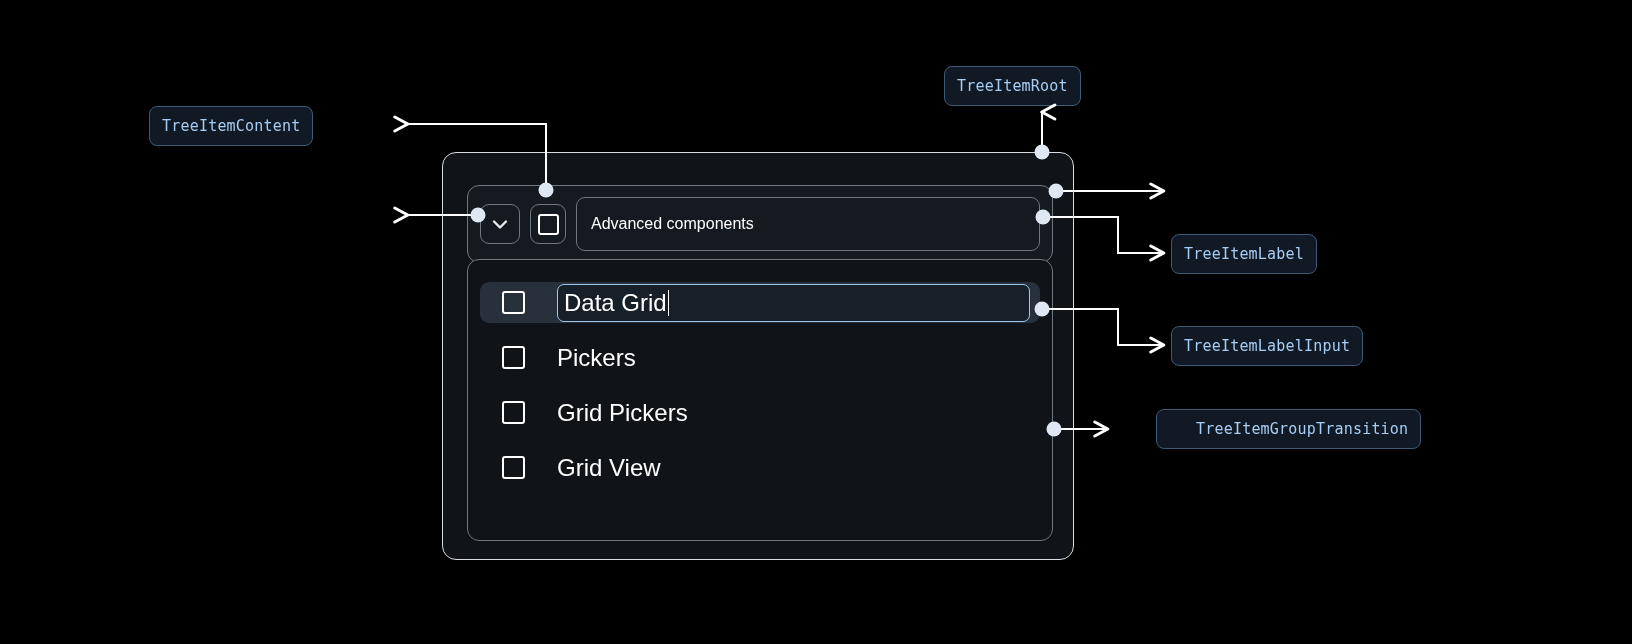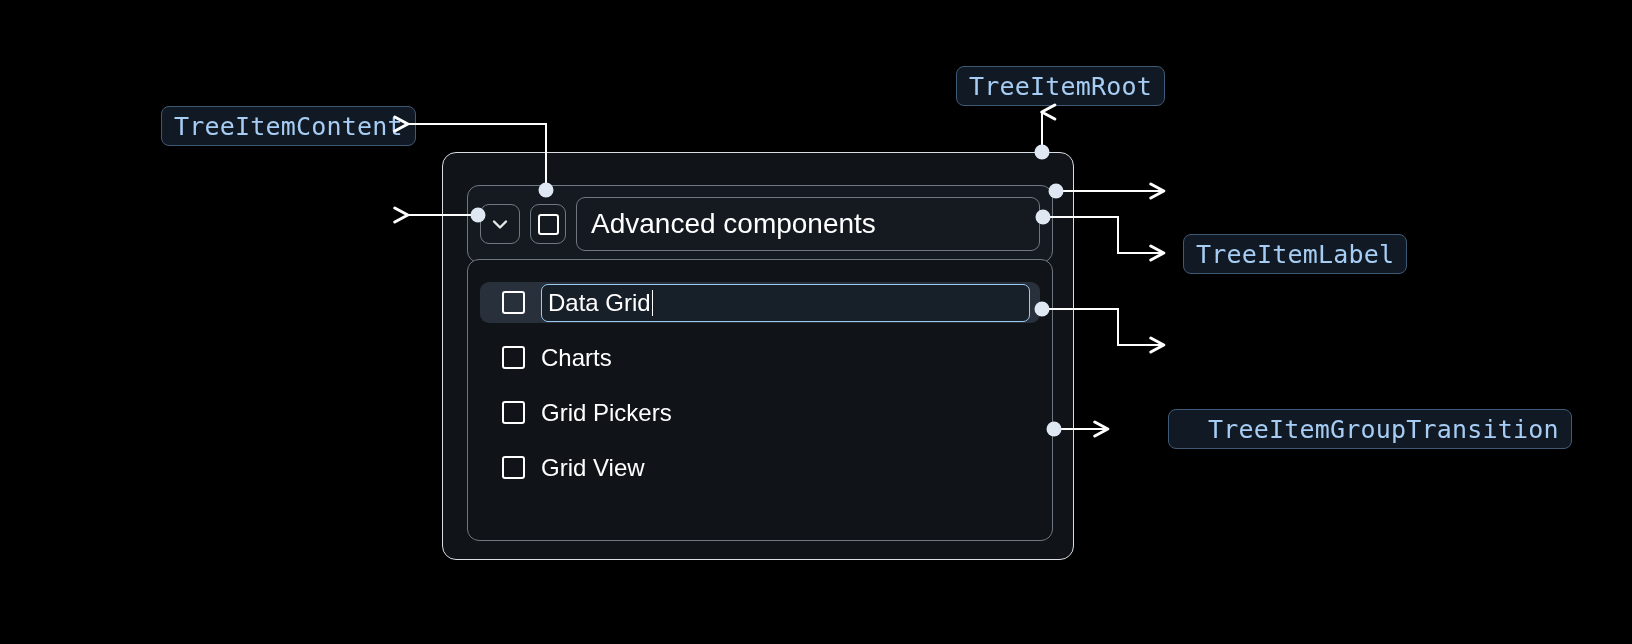--- a/index.html
+++ b/index.html
@@ -31,7 +31,7 @@
     border-radius: 8px;
     color: #a7cdf4;
     font-family: "DejaVu Sans Mono", "Liberation Mono", monospace;
-    font-size: 25px;
+    font-size: 15px;
     letter-spacing: 0.2px;
     line-height: 1;
     display: flex;
@@ -40,7 +40,6 @@
     padding: 0 12px;
     white-space: nowrap;
     height: 40px;
-    margin-left: 12px;
   }
 
   

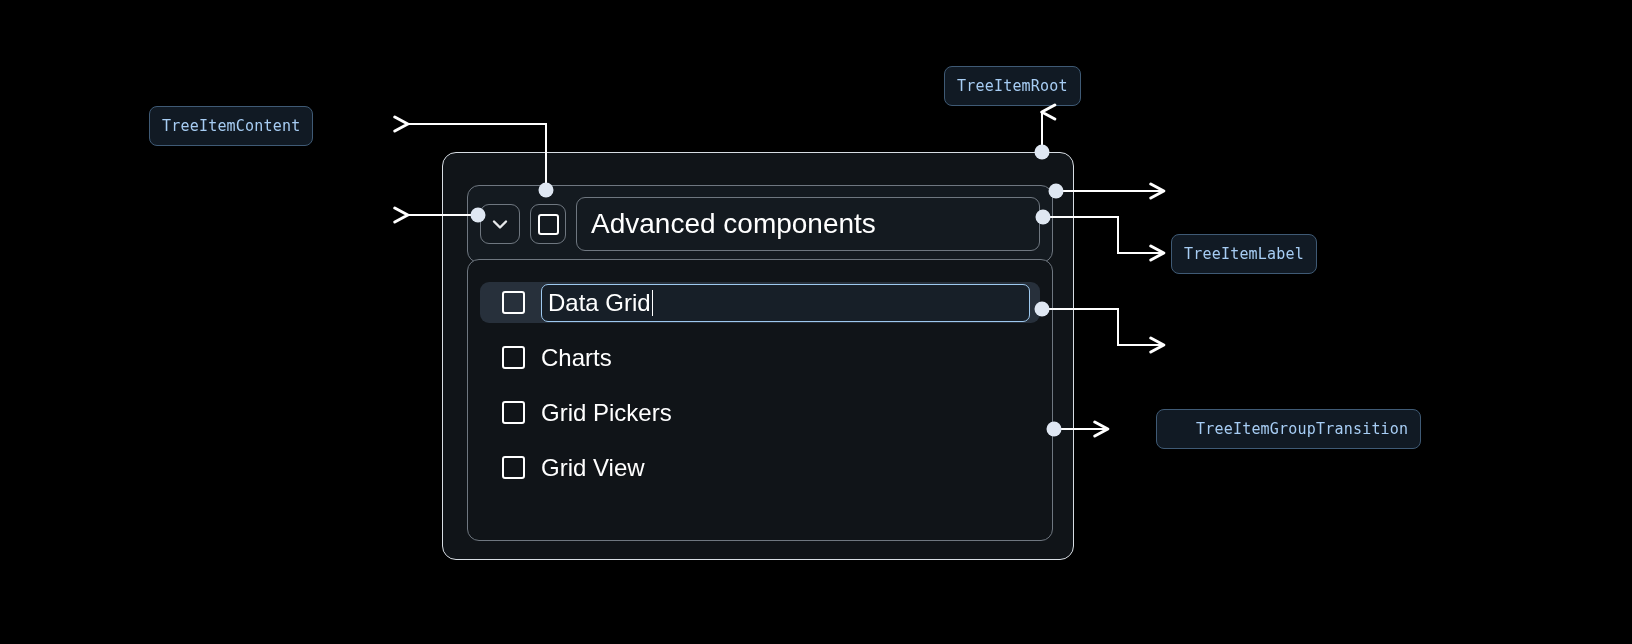--- a/index.html
+++ b/index.html
@@ -114,7 +114,7 @@
     align-items: center;
     padding-left: 14px;
     color: #ffffff;
-    font-size: 28px;
+    font-size: 16px;
     font-family: "Liberation Sans", sans-serif;
   }
 

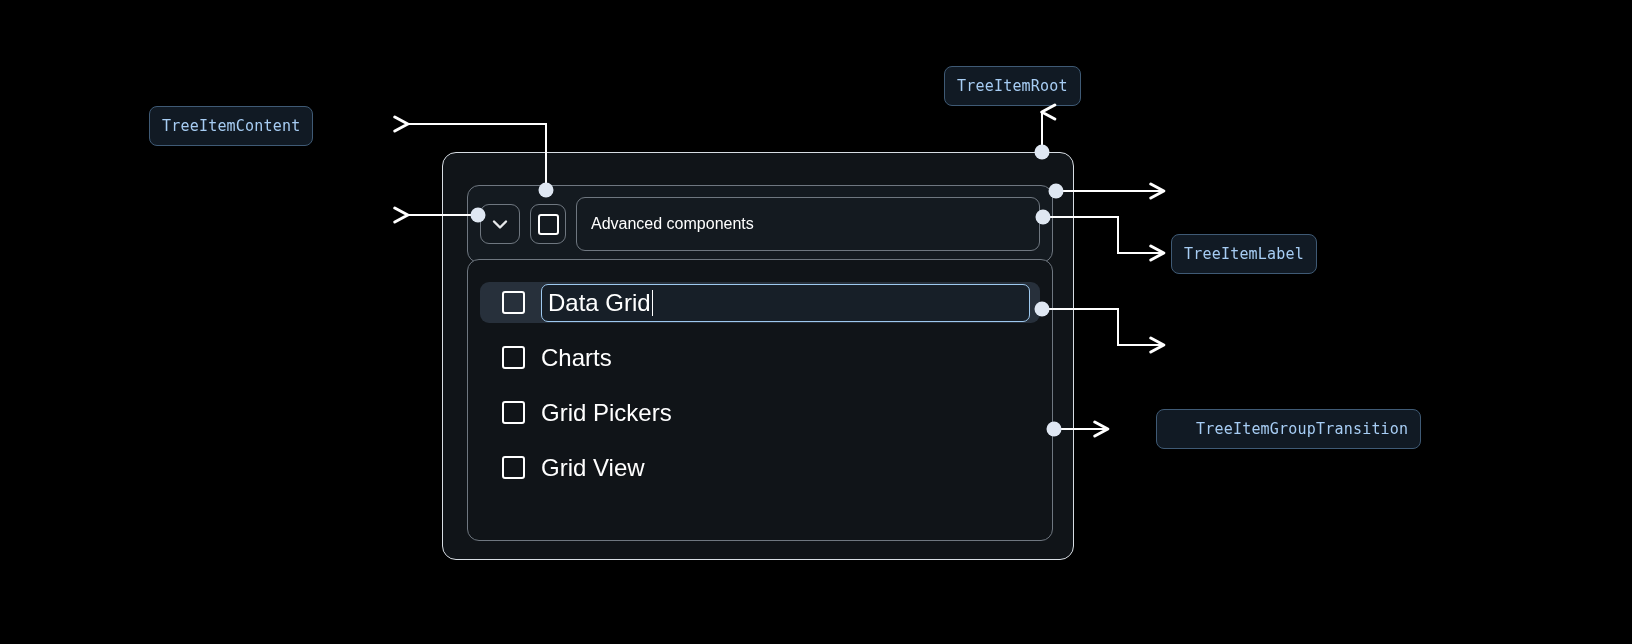--- a/index.html
+++ b/index.html
@@ -137,7 +137,7 @@
     margin: 0 12px 14px 12px;
     display: flex;
     align-items: center;
-    gap: 16px;
+    gap: 32px;
     padding-left: 22px;
     border-radius: 9px;
   }

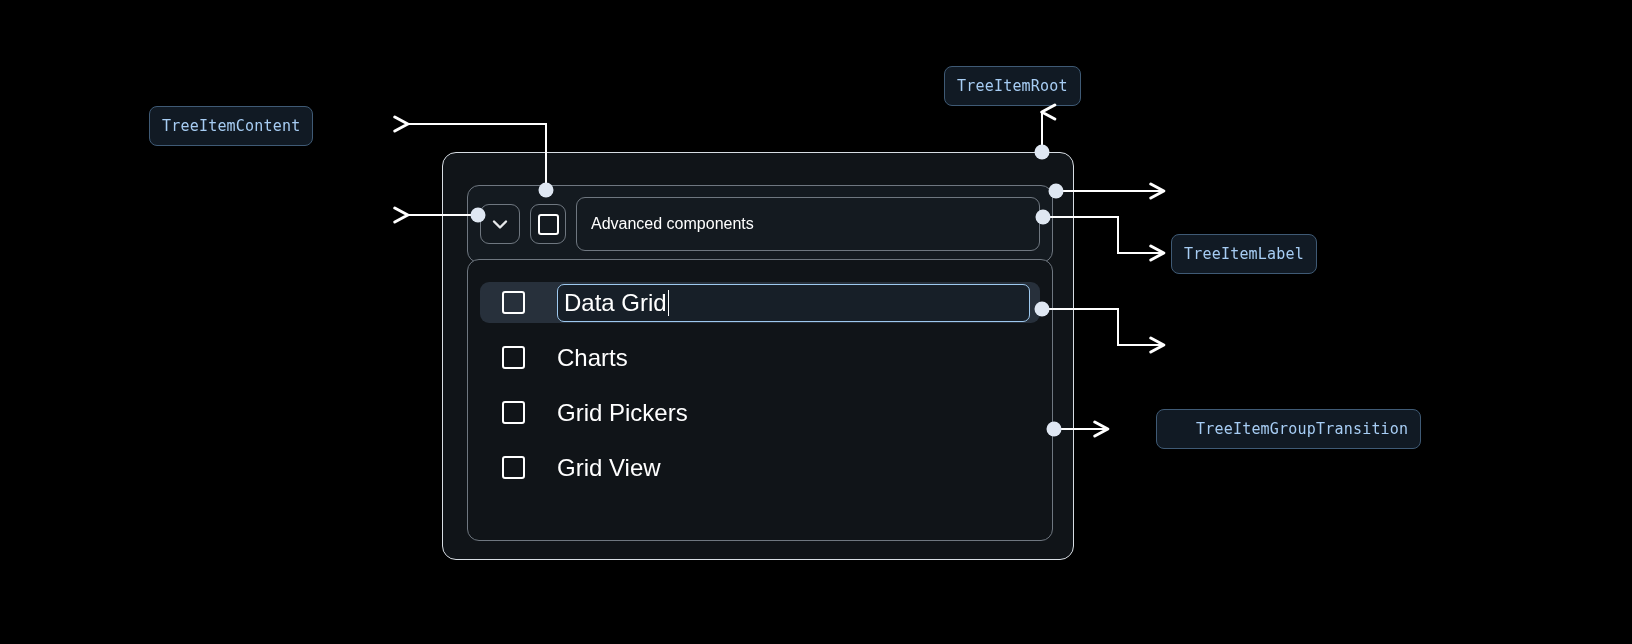--- a/index.html
+++ b/index.html
@@ -229,7 +229,7 @@
 
       <div class="child-row">
         <span class="cbox"></span>
-        <span class="child-text">Charts</span>
+        <span class="child-text">Pickers</span>
       </div>
 
       <div class="child-row">

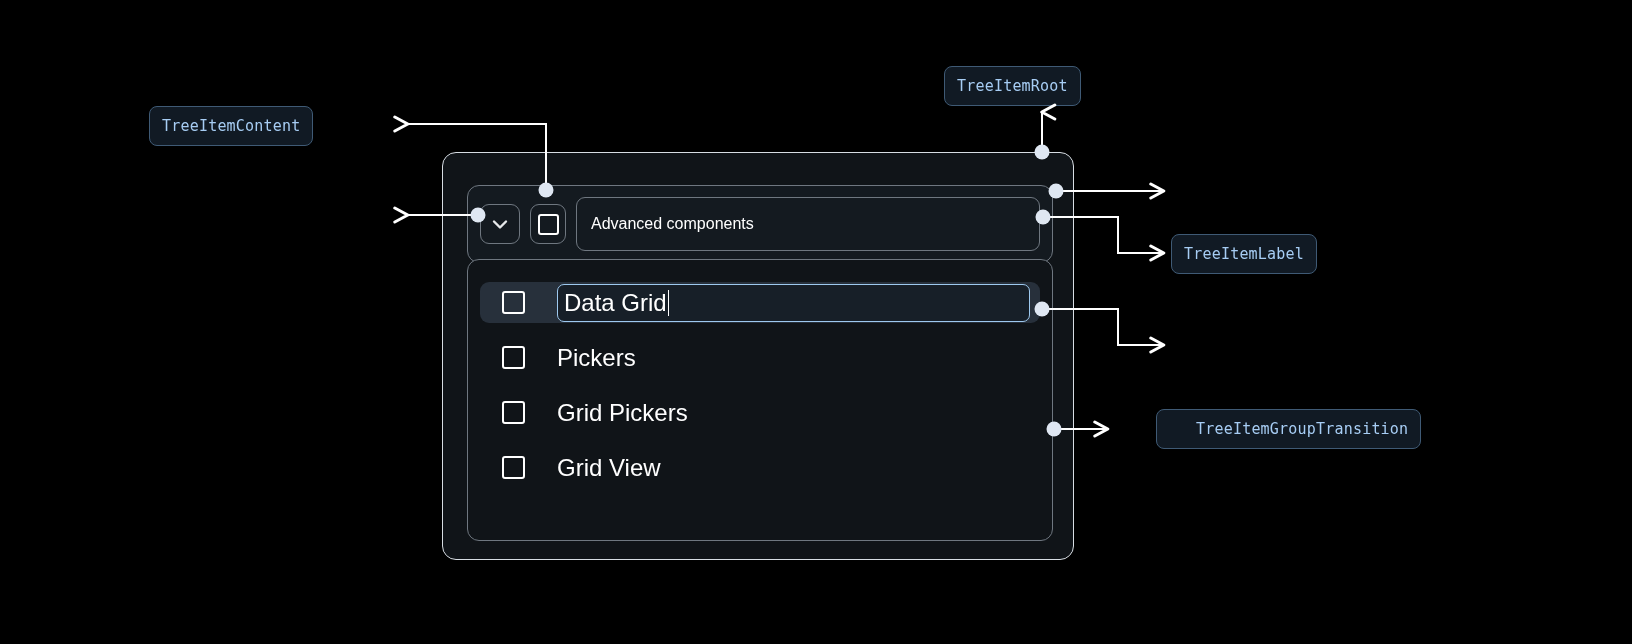--- a/index.html
+++ b/index.html
@@ -259,6 +259,9 @@
     <span>TreeItemLabel</span>
   </div>
 
+  <div class="chip" style="left:1171px; top:326px;">
+    <span>TreeItemLabelInput</span>
+  </div>
 
   <div class="chip" style="left:1156px; top:409px;padding-left:39px;">
     <span>TreeItemGroupTransition</span>

